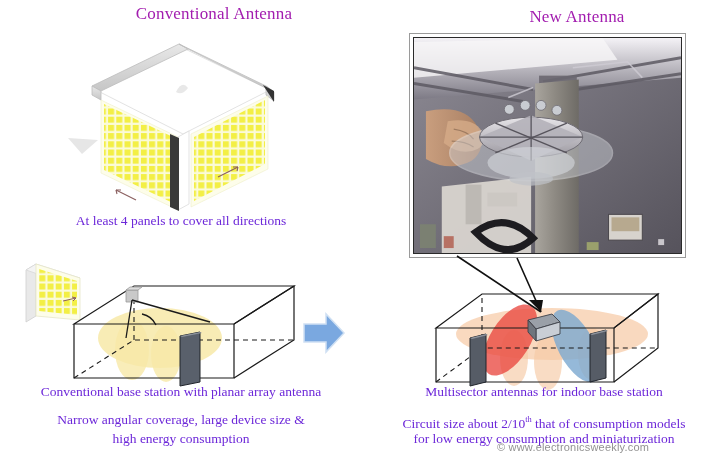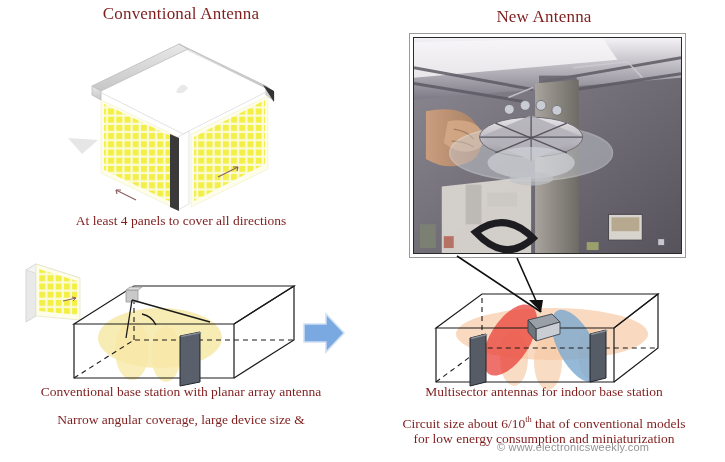--- a/index.html
+++ b/index.html
@@ -10,7 +10,7 @@
   #right-panel{left:363px;}
 
   .title{position:absolute;width:100%;text-align:center;font-size:17px;
-         font-weight:400;letter-spacing:.2px;color:#7f1d1d;}
+         font-weight:400;letter-spacing:.2px;color:#a21caf;margin-left:33px;}
   #conventional-title{top:4px;}
   #new-title{top:7px;}
 

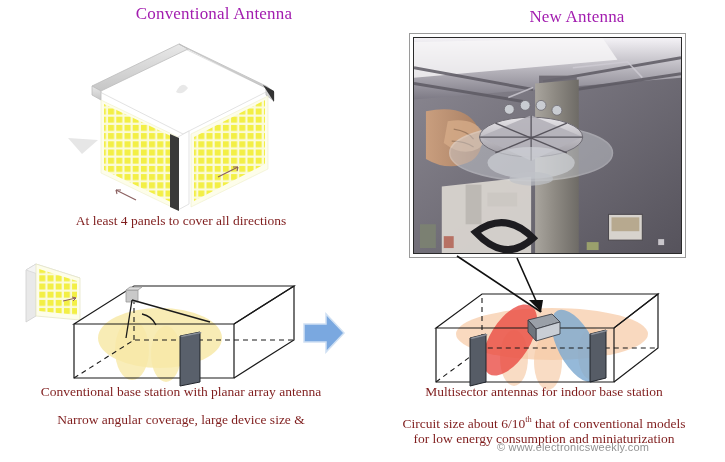--- a/index.html
+++ b/index.html
@@ -15,7 +15,7 @@
   #new-title{top:7px;}
 
   .caption{position:absolute;width:100%;text-align:center;font-size:13.5px;
-           line-height:19px;color:#7f1d1d;}
+           line-height:19px;color:#6d28d9;}
 
   
   svg{display:block;overflow:visible;}

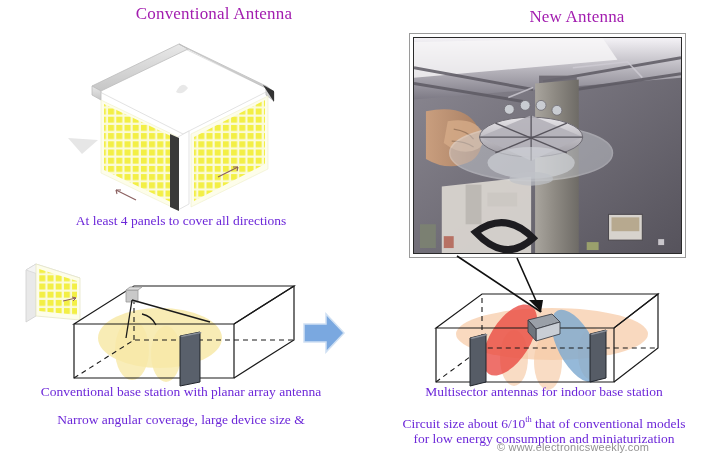--- a/index.html
+++ b/index.html
@@ -296,7 +296,7 @@
 </div>
 
 <div class="caption" style="left:363px;width:362px;top:382px;">Multisector antennas for indoor base station</div>
-<div class="caption" style="left:363px;width:362px;top:410px;"><span>Circuit size about 6/10</span><sup>th</sup><span> that of conventional models</span></div>
+<div class="caption" style="left:363px;width:362px;top:410px;"><span>Circuit size about 2/10</span><sup>th</sup><span> that of conventional models</span></div>
 <div class="caption" style="left:363px;width:362px;top:429px;">for low energy consumption and miniaturization</div>
 
 <div id="watermark">© www.electronicsweekly.com</div>

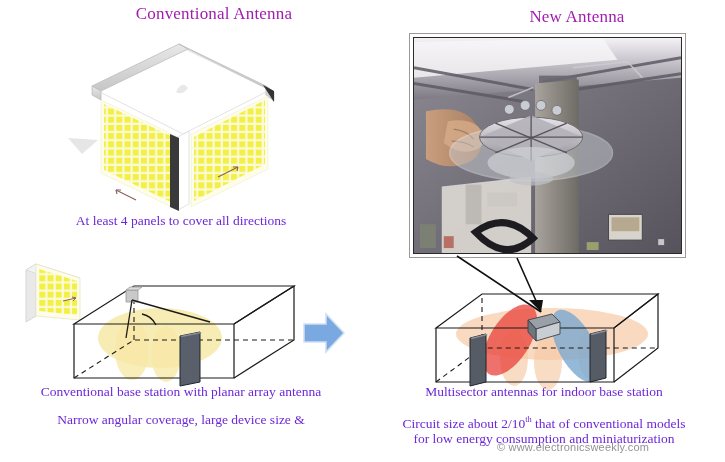--- a/index.html
+++ b/index.html
@@ -296,7 +296,7 @@
 </div>
 
 <div class="caption" style="left:363px;width:362px;top:382px;">Multisector antennas for indoor base station</div>
-<div class="caption" style="left:363px;width:362px;top:410px;"><span>Circuit size about 2/10</span><sup>th</sup><span> that of conventional models</span></div>
+<div class="caption" style="left:363px;width:362px;top:410px;"><span>Circuit size about 2/10</span><sup>th</sup><span> that of consumption models</span></div>
 <div class="caption" style="left:363px;width:362px;top:429px;">for low energy consumption and miniaturization</div>
 
 <div id="watermark">© www.electronicsweekly.com</div>

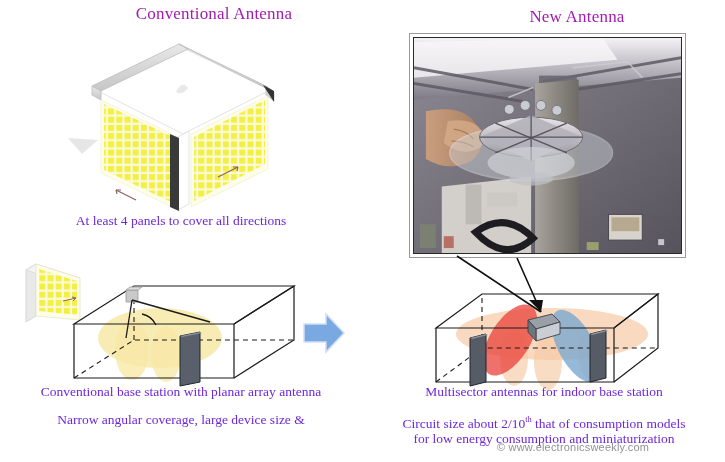--- a/index.html
+++ b/index.html
@@ -148,6 +148,7 @@
 
   <div class="caption" style="top:410px;">Narrow angular coverage, large device size &amp;</div>
   <div class="caption" style="top:382px;">Conventional base station with planar array antenna</div>
+  <div class="caption" style="top:429px;">high energy consumption</div>
 </div>
 
 <div style="position:absolute;left:300px;top:308px;width:48px;height:50px;z-index:5;">

